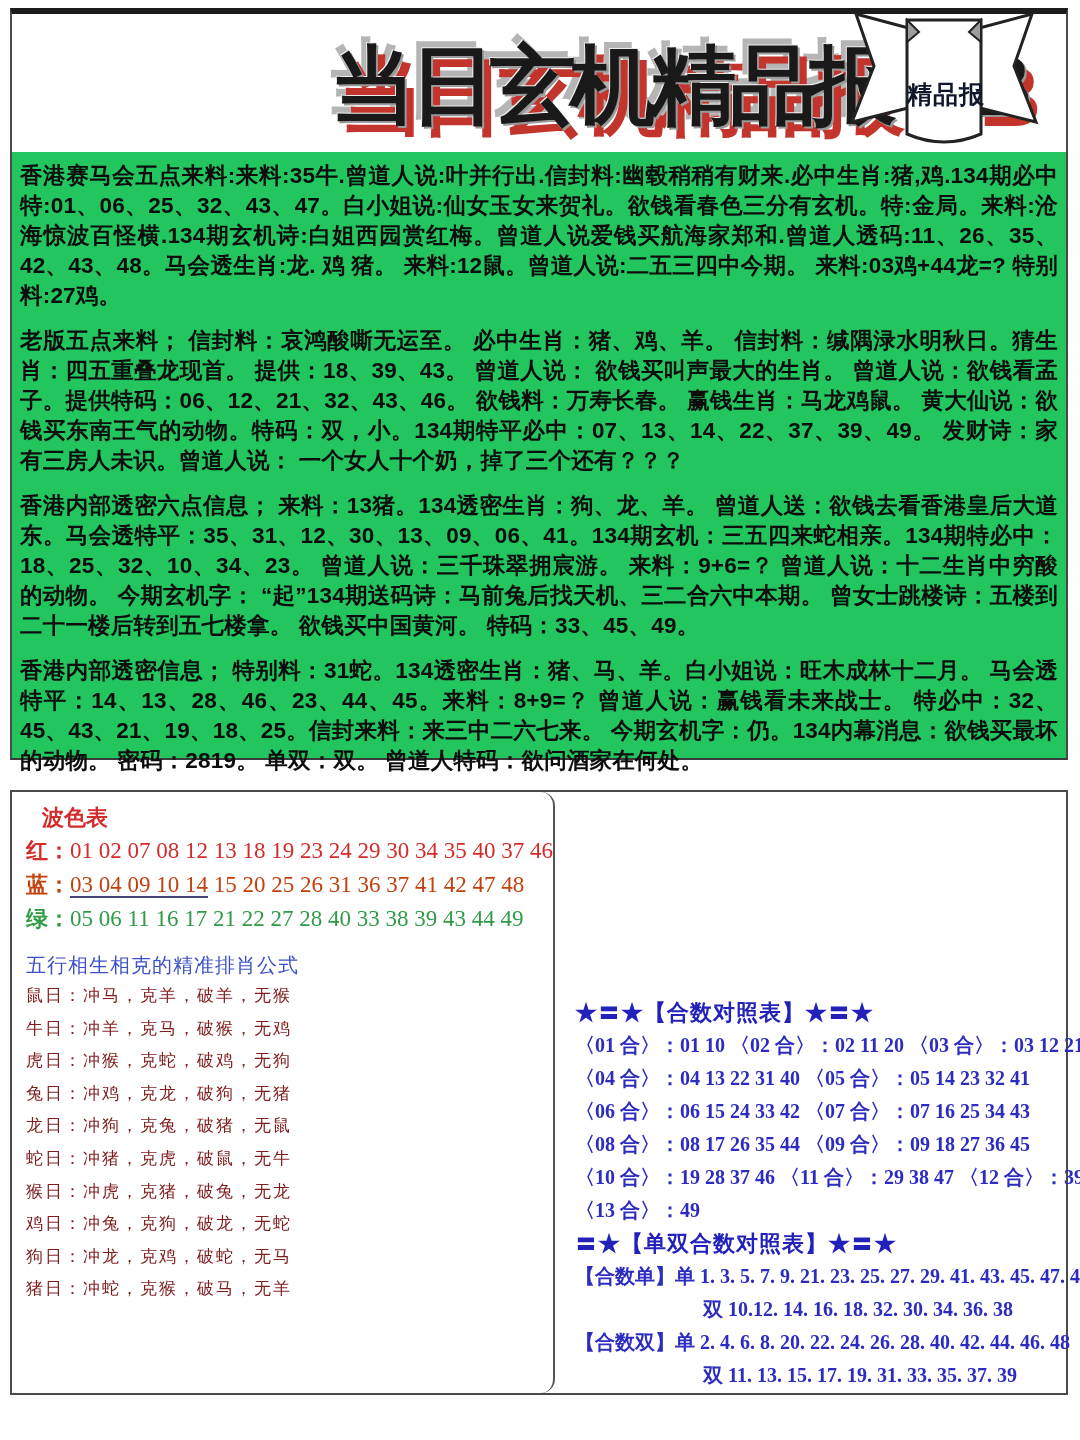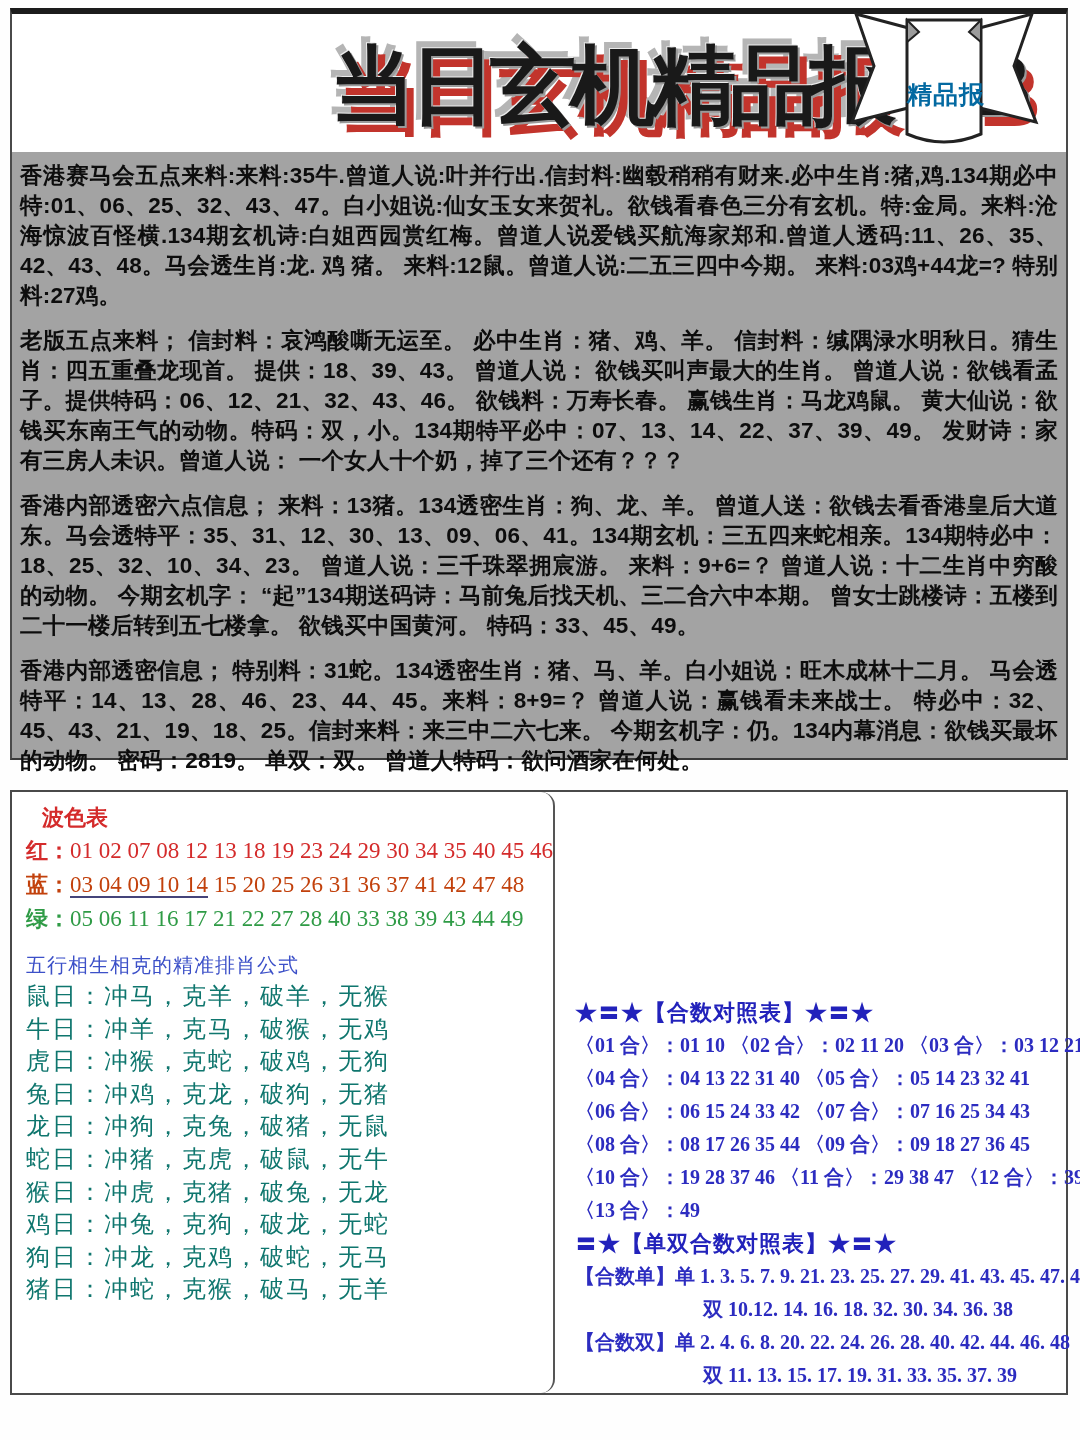--- a/index.html
+++ b/index.html
@@ -35,7 +35,7 @@
   .ribbon svg { position:absolute; left:0; top:0; }
   .ribbon-text {
     position:absolute; left:63px; top:78px; width:76px; text-align:center;
-    color:#0369a1; font-size:25px; font-weight:bold; letter-spacing:1px;
+    color:#0f172a; font-size:25px; font-weight:bold; letter-spacing:1px;
     white-space:nowrap;
   }
 

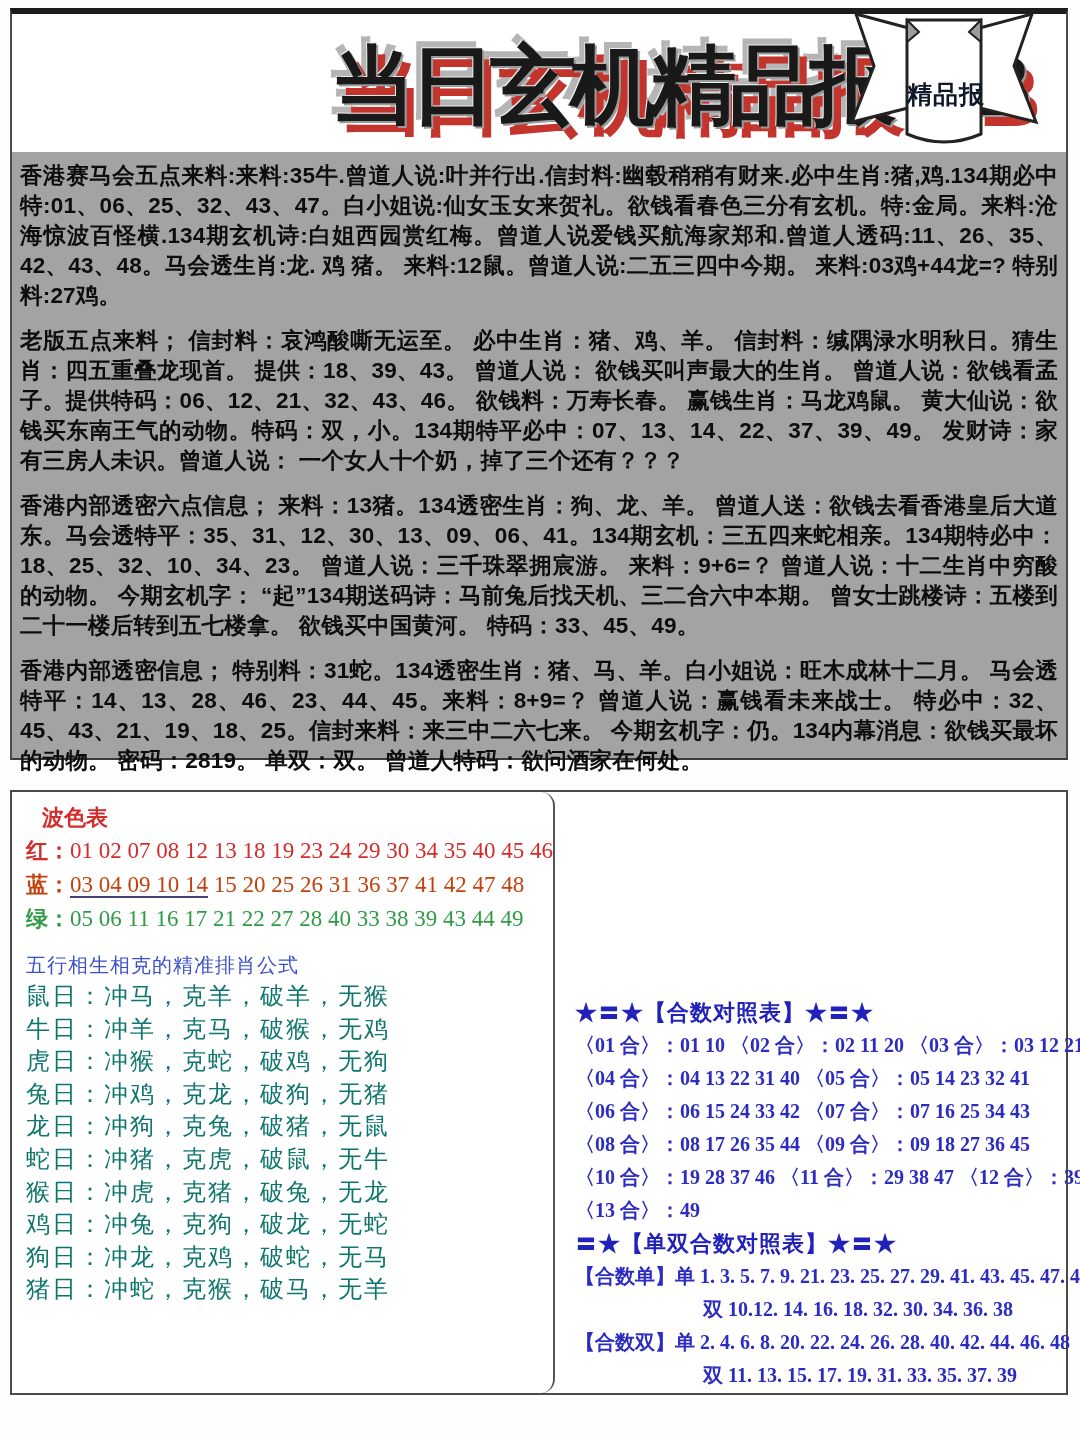--- a/index.html
+++ b/index.html
@@ -42,7 +42,7 @@
   
   .text-box {
     position:absolute; left:10px; top:152px; width:1058px; height:608px;
-    background:#a3a3a3;
+    background:#22c55e;
     border-left:2px solid #4a4a4a; border-right:2px solid #4a4a4a;
     border-bottom:2px solid #3a3a3a;
     padding:9px 8px 0 8px;

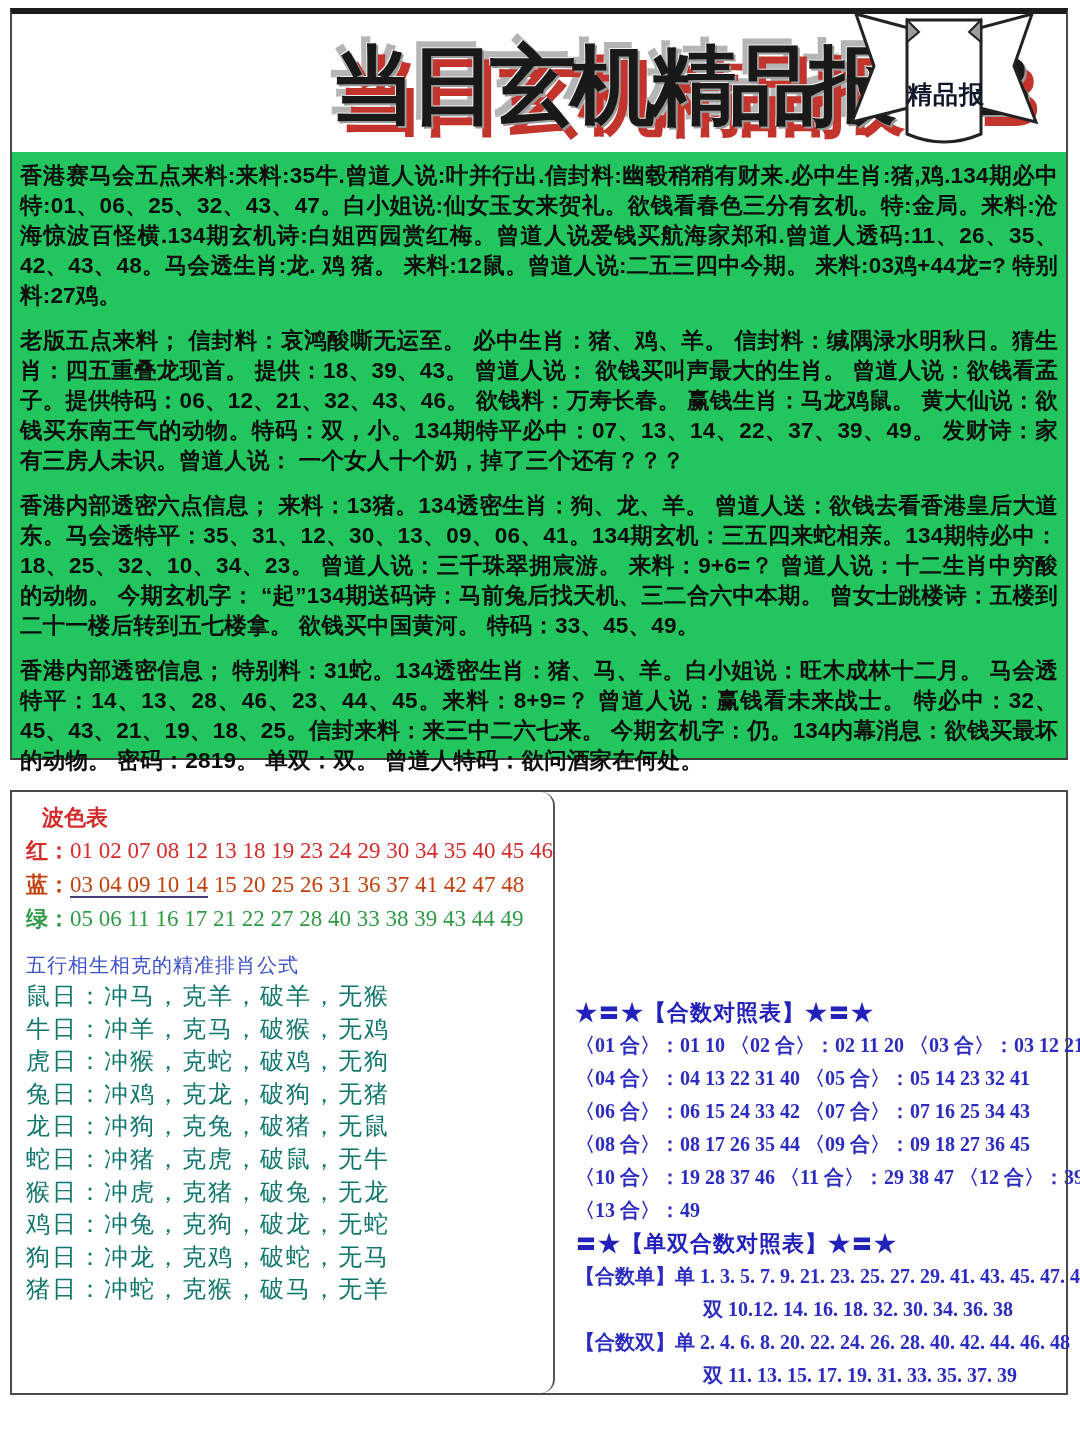--- a/index.html
+++ b/index.html
@@ -129,7 +129,7 @@
       <div class="bose-title">波色表</div>
 
       <div class="bose-row row-red">
-        <span class="lbl">红：</span><span class="nums">01 02 07 08 12 13 18 19 23 24 29 30 34 35 40 45 46</span>
+        <span class="lbl">红：</span><span class="nums">01 02 07 08 12 13 18 19 23 24 29 30 34 35 40 37 46</span>
       </div>
       <div class="bose-row row-blue">
         <span class="lbl">蓝：</span><span class="nums ul">03 04 09 10 14</span><span class="nums"> 15 20 25 26 31 36 37 41 42 47 48</span>

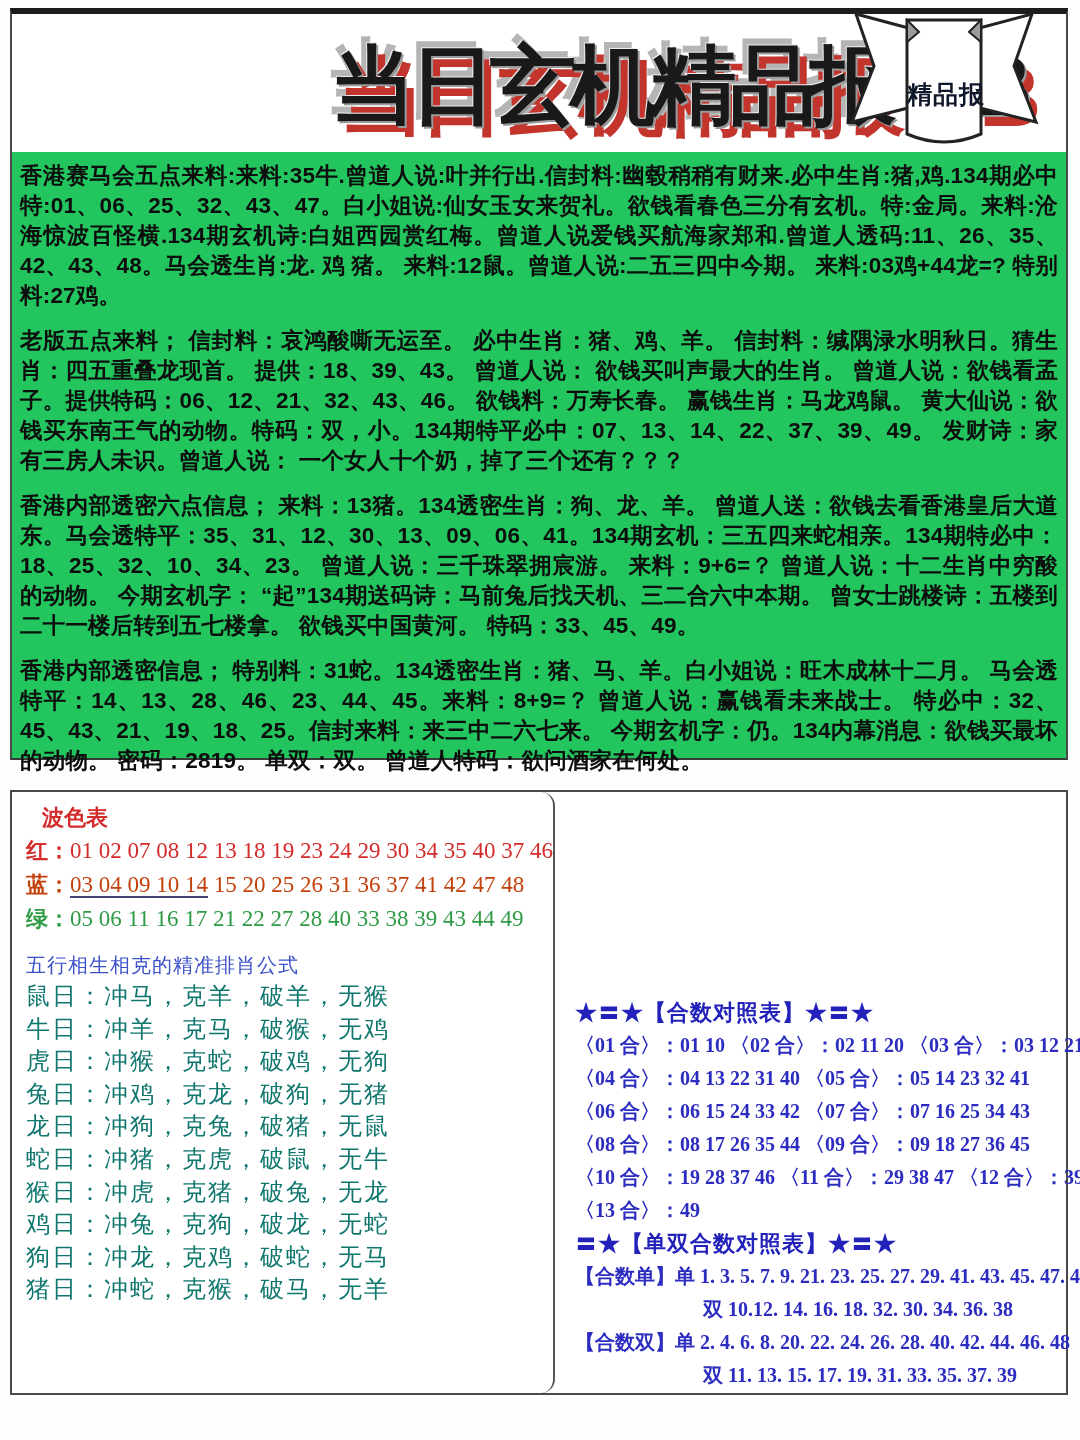--- a/index.html
+++ b/index.html
@@ -75,7 +75,7 @@
     color:#3c50c8; font-size:20px; line-height:30px; margin-top:14px; letter-spacing:1px;
   }
   .formula-row {
-    color:#0f766e; font-size:24px; line-height:32.6px; letter-spacing:2px;
+    color:#7f1d1d; font-size:17px; line-height:32.6px; letter-spacing:2px;
   }
 
   .hesu-title, .hesu-title2 {

